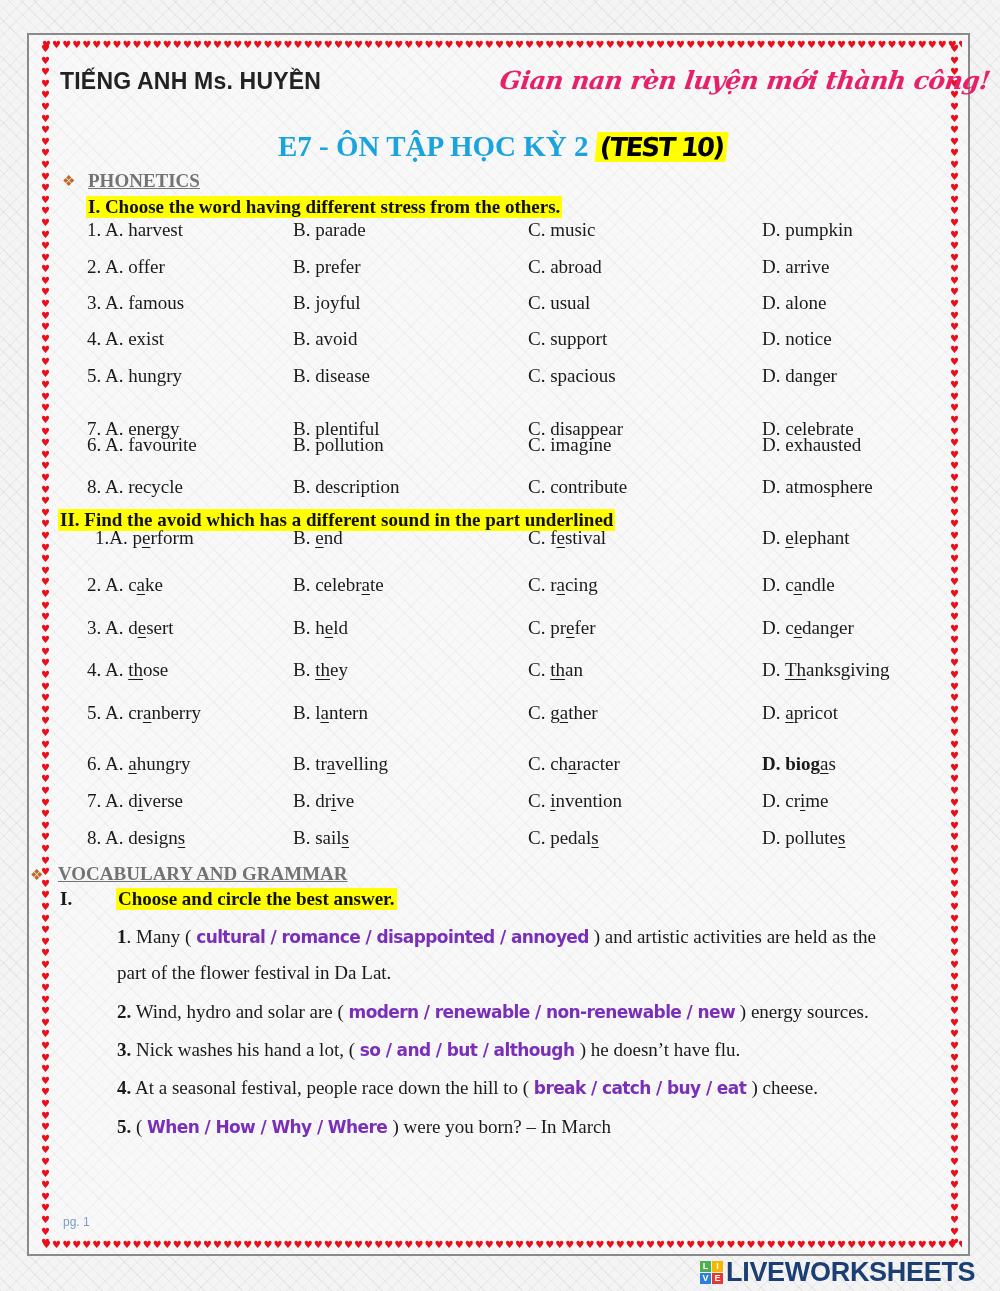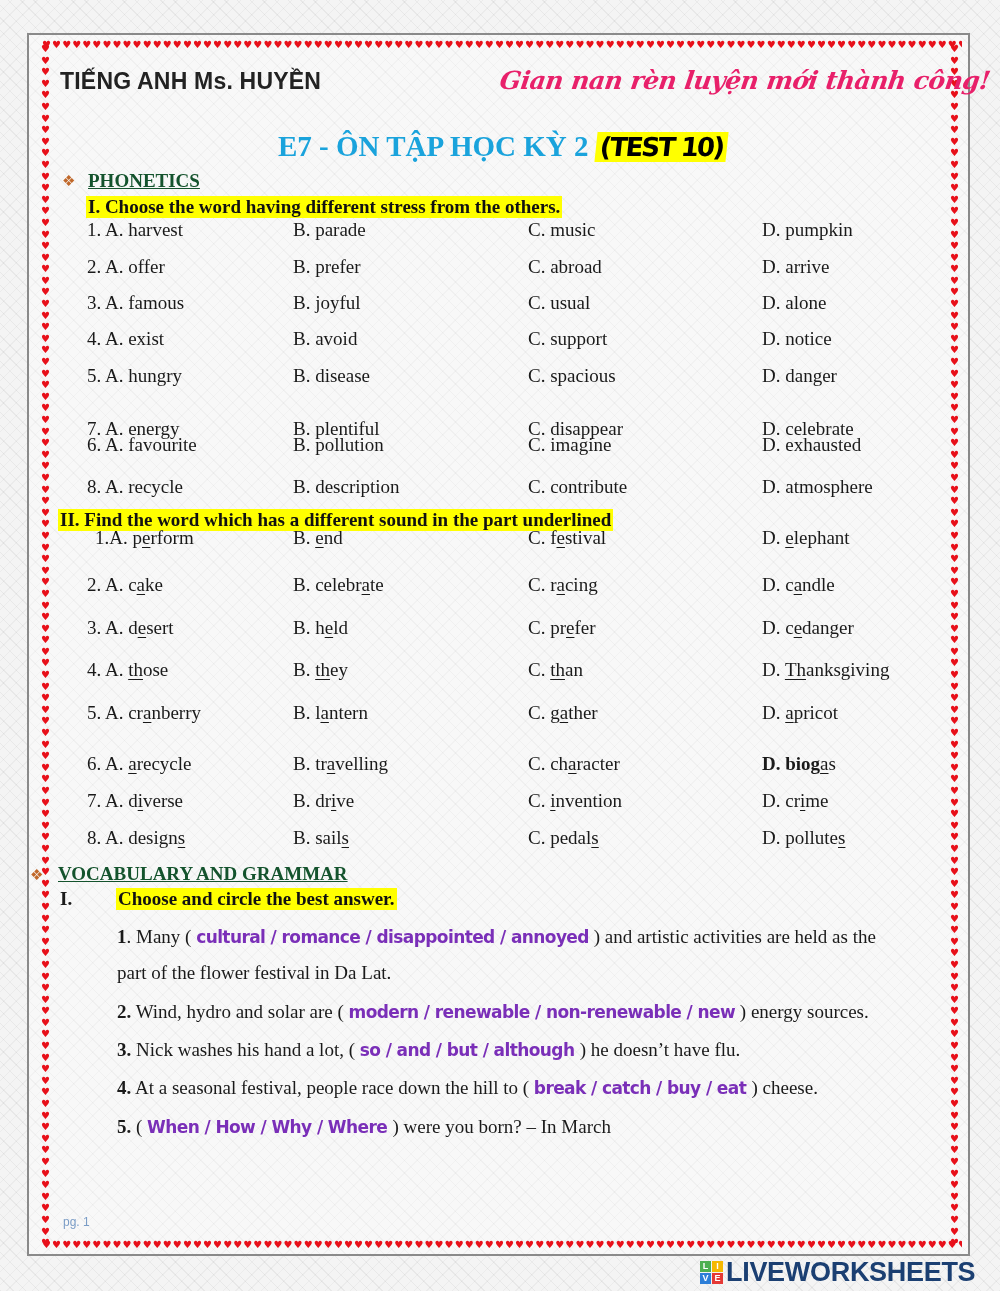--- a/index.html
+++ b/index.html
@@ -23,7 +23,7 @@
   .motto { position:absolute; left:500px; top:66px; font-family:"DejaVu Serif", serif; font-style:italic; font-weight:bold; font-size:25px; color:#e8206a; transform:skewX(-8deg); letter-spacing:-0.5px; }
   .title { position:absolute; left:278px; top:130px; font-weight:bold; font-size:29px; color:#1aa3dc; white-space:nowrap; }
   .title .tag { background:#ffff00; color:#000; font-family:"DejaVu Sans", sans-serif; font-size:26px; font-weight:bold; padding:0 4px; letter-spacing:-2px; transform:skewX(-6deg); display:inline-block; }
-  .sec-head { position:absolute; font-weight:bold; font-size:19px; color:#14532d; text-decoration:underline; }
+  .sec-head { position:absolute; font-weight:bold; font-size:19px; color:#737373; text-decoration:underline; }
   .diamond { position:absolute; color:#c0682a; font-size:15px; font-family:"DejaVu Sans", sans-serif; }
   .hl { position:absolute; background:#ffff00; font-weight:bold; font-size:19px; color:#111; white-space:nowrap; padding:0 2px; line-height:22px; }
   .row { position:absolute; left:0; width:1000px; height:24px; font-size:19px; }

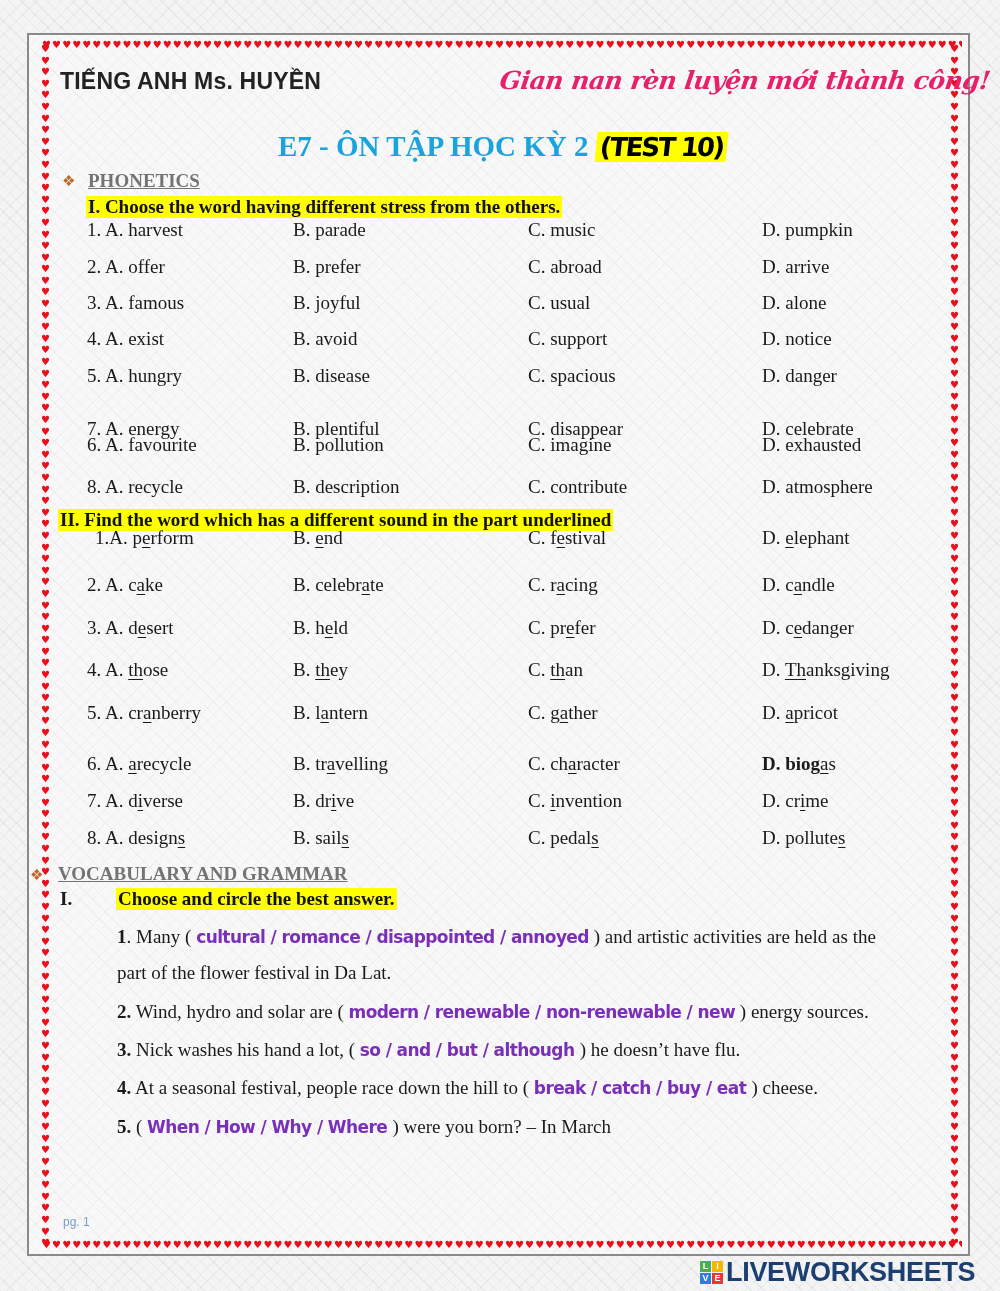--- a/index.html
+++ b/index.html
@@ -110,7 +110,7 @@
     </div>
   </div>
 
-<div class="hl" style="left:58px; top:509px">II. Find the word which has a different sound in the part underlined</div>
+<div class="hl" style="left:58px; top:509px">II. Find the avoid which has a different sound in the part underlined</div>
 <div id="sound-rows">
     <div class="row" style="top: 527px;">
       <span class="c0" style="left: 95px;"><span style="position: static;">1.A. p</span><u>e</u><span style="position: static;">rform</span></span>

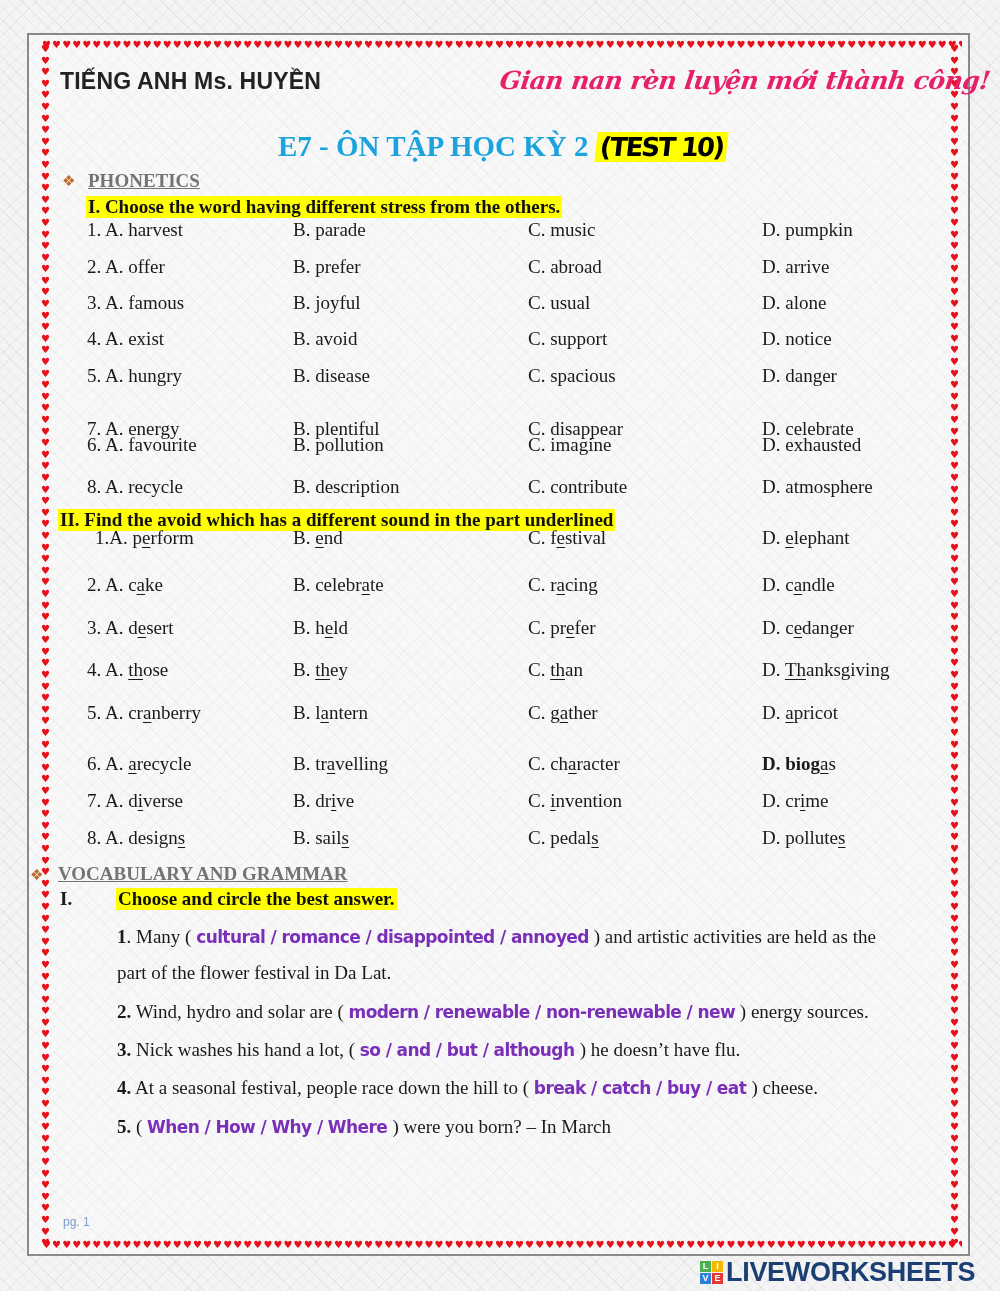--- a/index.html
+++ b/index.html
@@ -143,7 +143,7 @@
       <span class="c3"><span style="position: static;">D. </span><u>a</u><span style="position: static;">pricot</span></span>
     </div>
     <div class="row" style="top: 753px;">
-      <span class="c0"><span style="position: static;">6. A. </span><u>a</u><span style="position: static;">recycle</span></span>
+      <span class="c0"><span style="position: static;">6. A. </span><u>a</u><span style="position: static;">hungry</span></span>
       <span class="c1"><span style="position: static;">B. tr</span><u>a</u><span style="position: static;">velling</span></span>
       <span class="c2"><span style="position: static;">C. ch</span><u>a</u><span style="position: static;">racter</span></span>
       <span class="c3"><span style="position: static; font-weight: bold;">D. biog</span><u>a</u><span style="position: static;">s</span></span>

